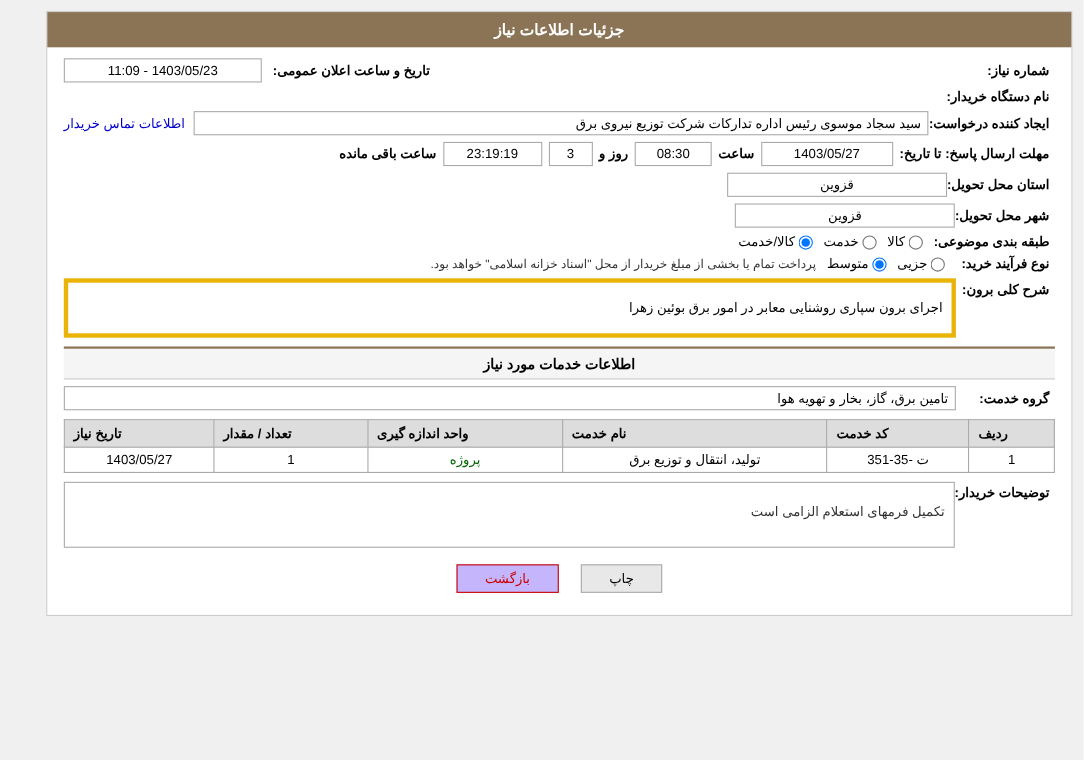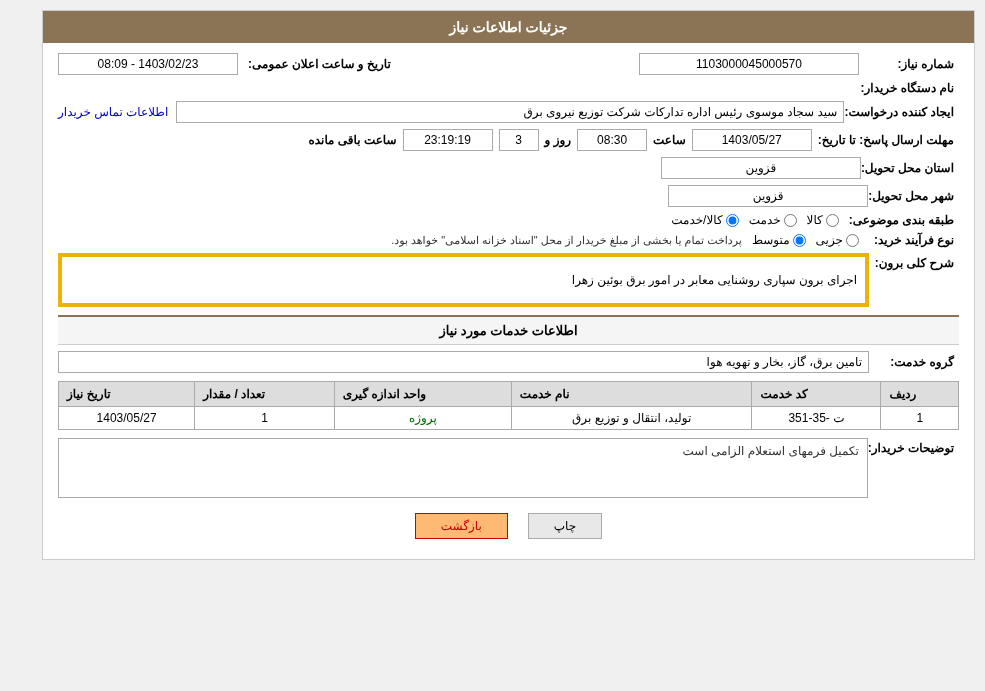--- a/index.html
+++ b/index.html
@@ -169,7 +169,7 @@
         <span class="gen-value" style="max-width:220px; text-align:center;">1103000045000570</span>
         <span style="flex:1;"></span>
         <span class="gen-label">تاریخ و ساعت اعلان عمومی:</span>
-        <span class="gen-value" style="max-width:180px; text-align:center;">1403/02/23 - 08:09</span>
+        <span class="gen-value" style="max-width:180px; text-align:center;">1403/05/23 - 11:09</span>
       </div>
 
       <div class="general-row" style="margin-bottom:6px;">

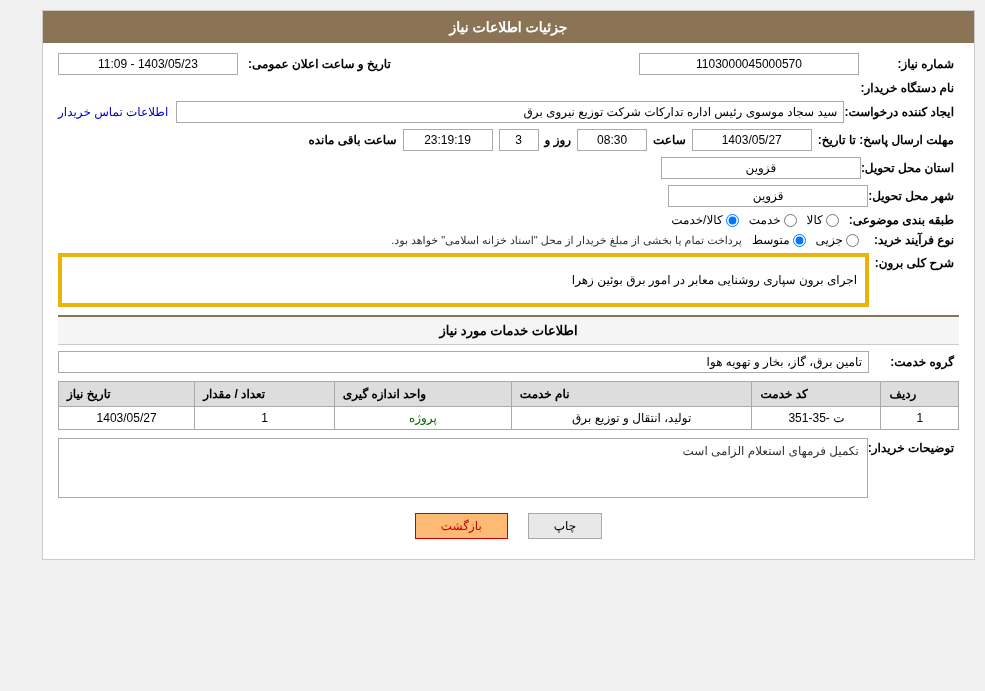--- a/index.html
+++ b/index.html
@@ -166,7 +166,6 @@
 
       <div style="display:flex; align-items:center; margin-bottom:6px; gap:10px;">
         <span class="gen-label">شماره نیاز:</span>
-        <span class="gen-value" style="max-width:220px; text-align:center;">1103000045000570</span>
         <span style="flex:1;"></span>
         <span class="gen-label">تاریخ و ساعت اعلان عمومی:</span>
         <span class="gen-value" style="max-width:180px; text-align:center;">1403/05/23 - 11:09</span>

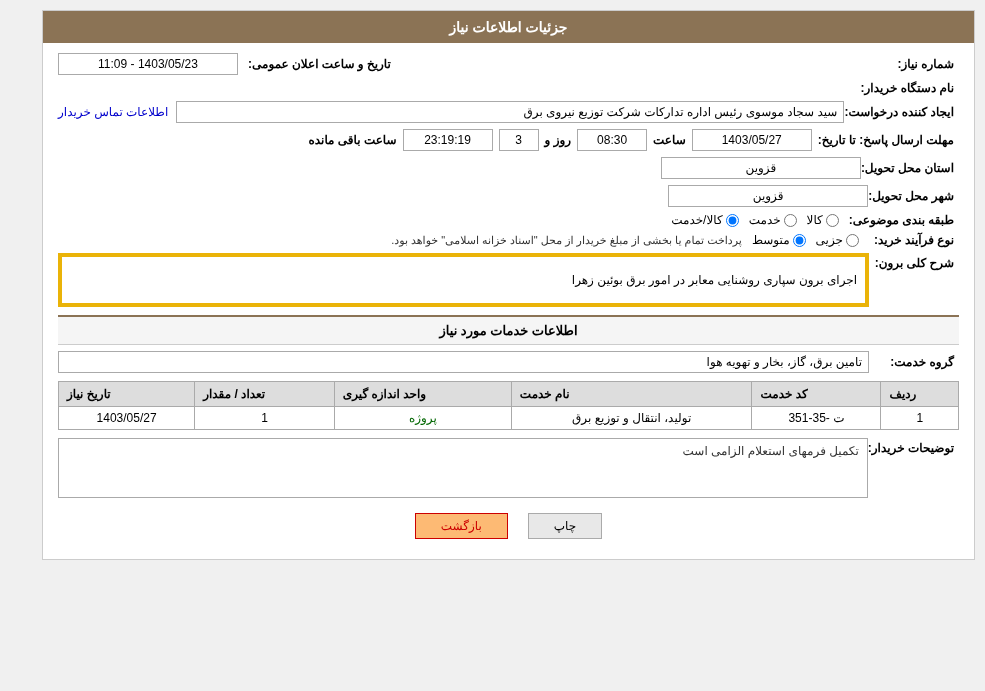--- a/index.html
+++ b/index.html
@@ -146,7 +146,7 @@
     }
     .tosif-box {
       border: 1px solid #aaa;
-      padding: 5px 8px;
+      padding: 19px 8px;
       background: #fff;
       flex: 1;
       min-height: 60px;

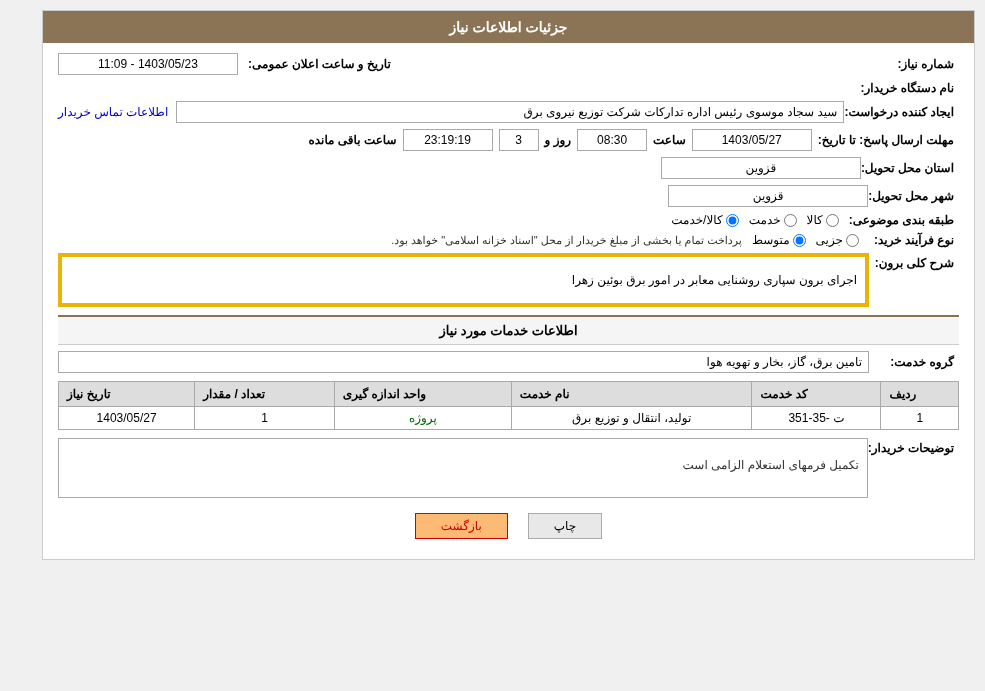--- a/index.html
+++ b/index.html
@@ -85,7 +85,7 @@
       background: #e8e8e8;
     }
     .btn-back {
-      background: #fdba74;
+      background: #c4b5fd;
       border-color: #cc0000;
       color: #cc0000;
     }

